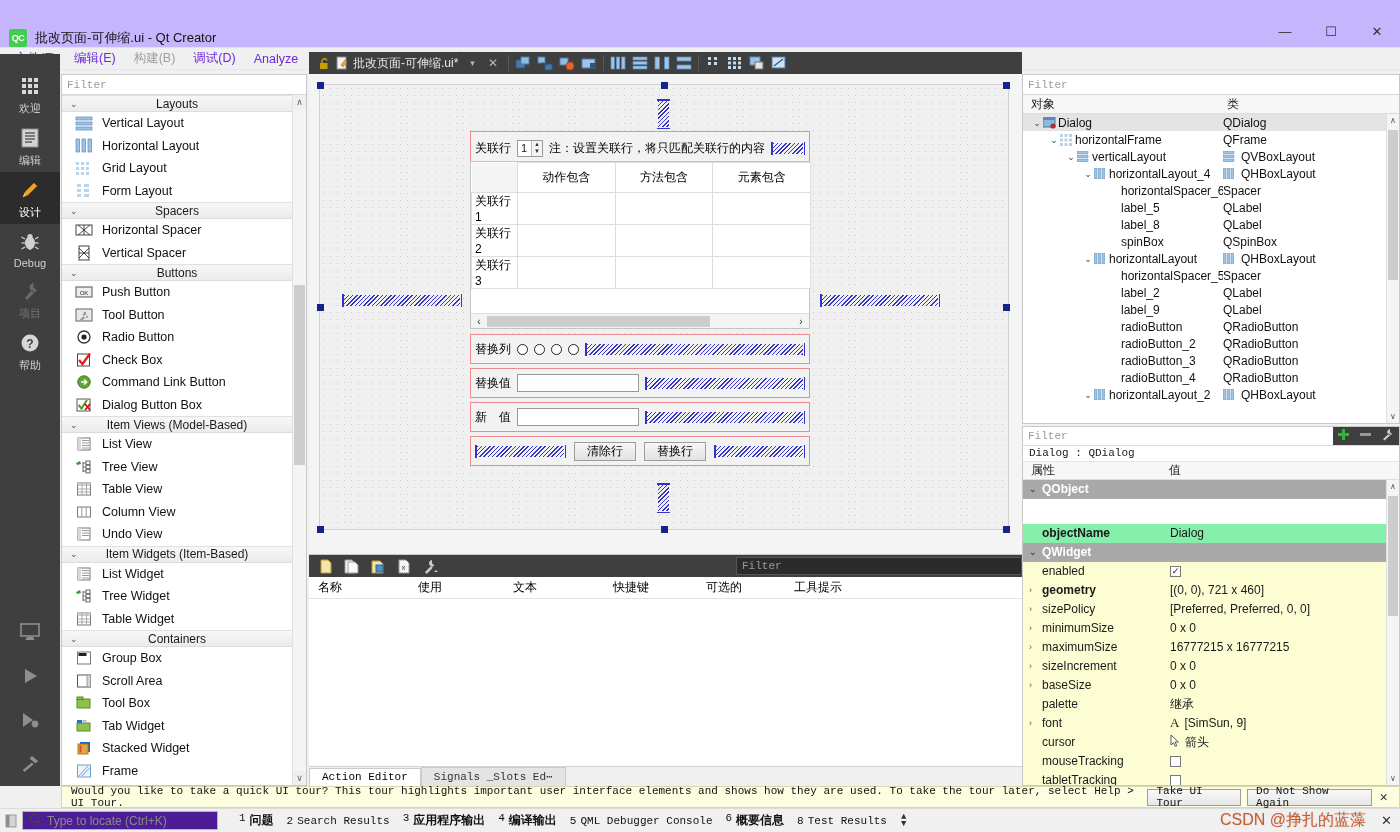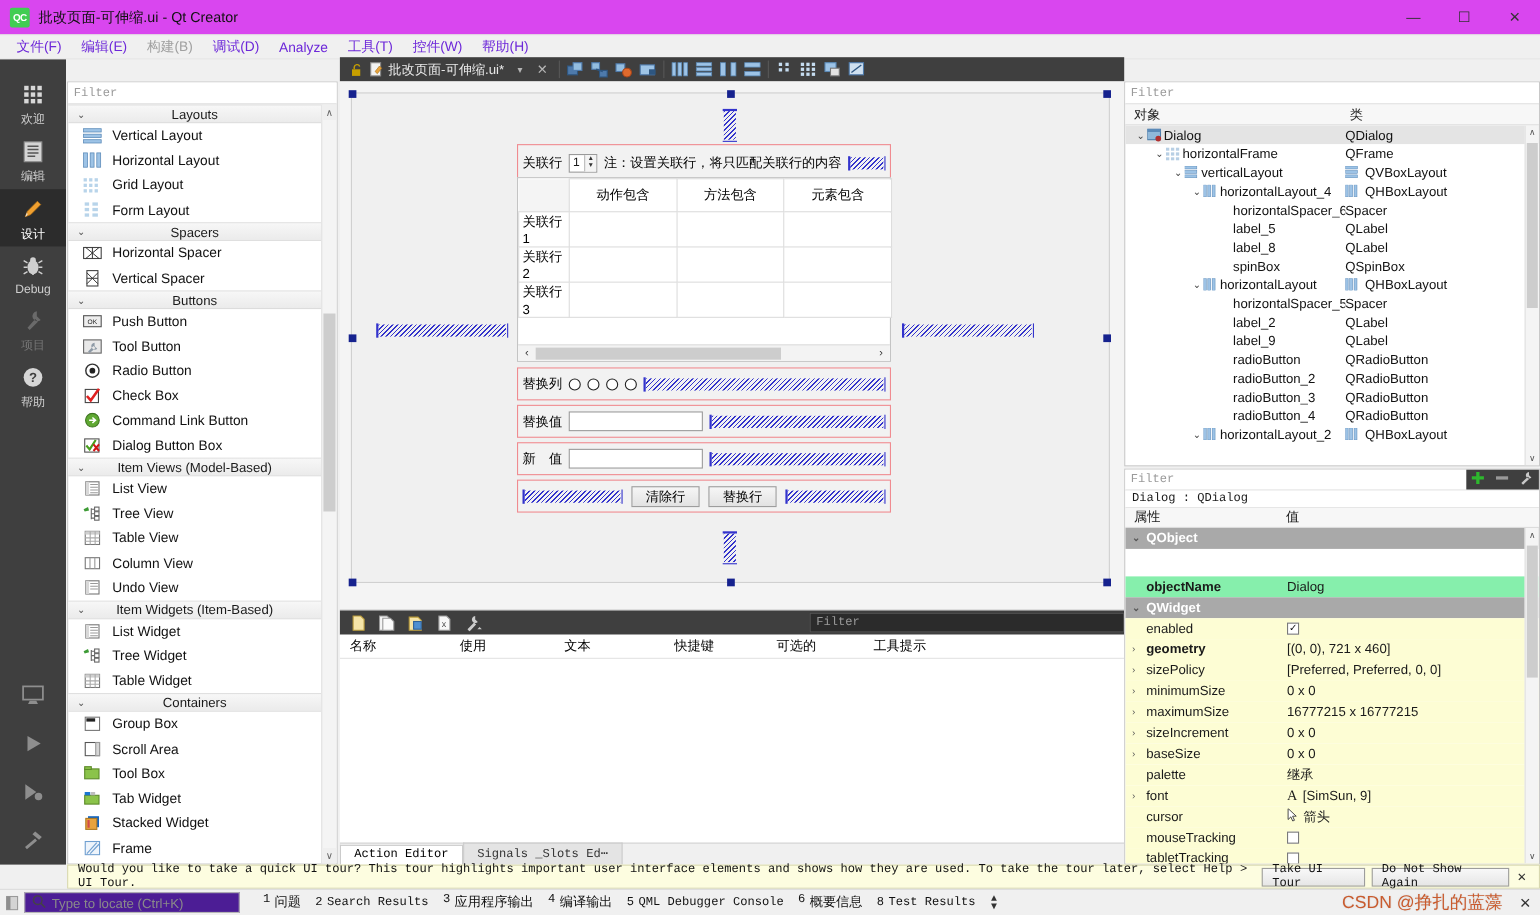--- a/index.html
+++ b/index.html
@@ -13,7 +13,7 @@
   #app { position:relative; width:1400px; height:832px; background:#f0f0f0; }
 
   
-  .titlebar { height:32px; background:#d946ef; display:flex; align-items:center;
+  .titlebar { height:48px; background:#c4b5fd; display:flex; align-items:flex-end;
               border-bottom:1px solid #e2e2e2; }
   .titlebar .logo { width:18px; height:18px; margin-left:9px; margin-right:8px;
                     background:#41cd52; border-radius:2px; position:relative;

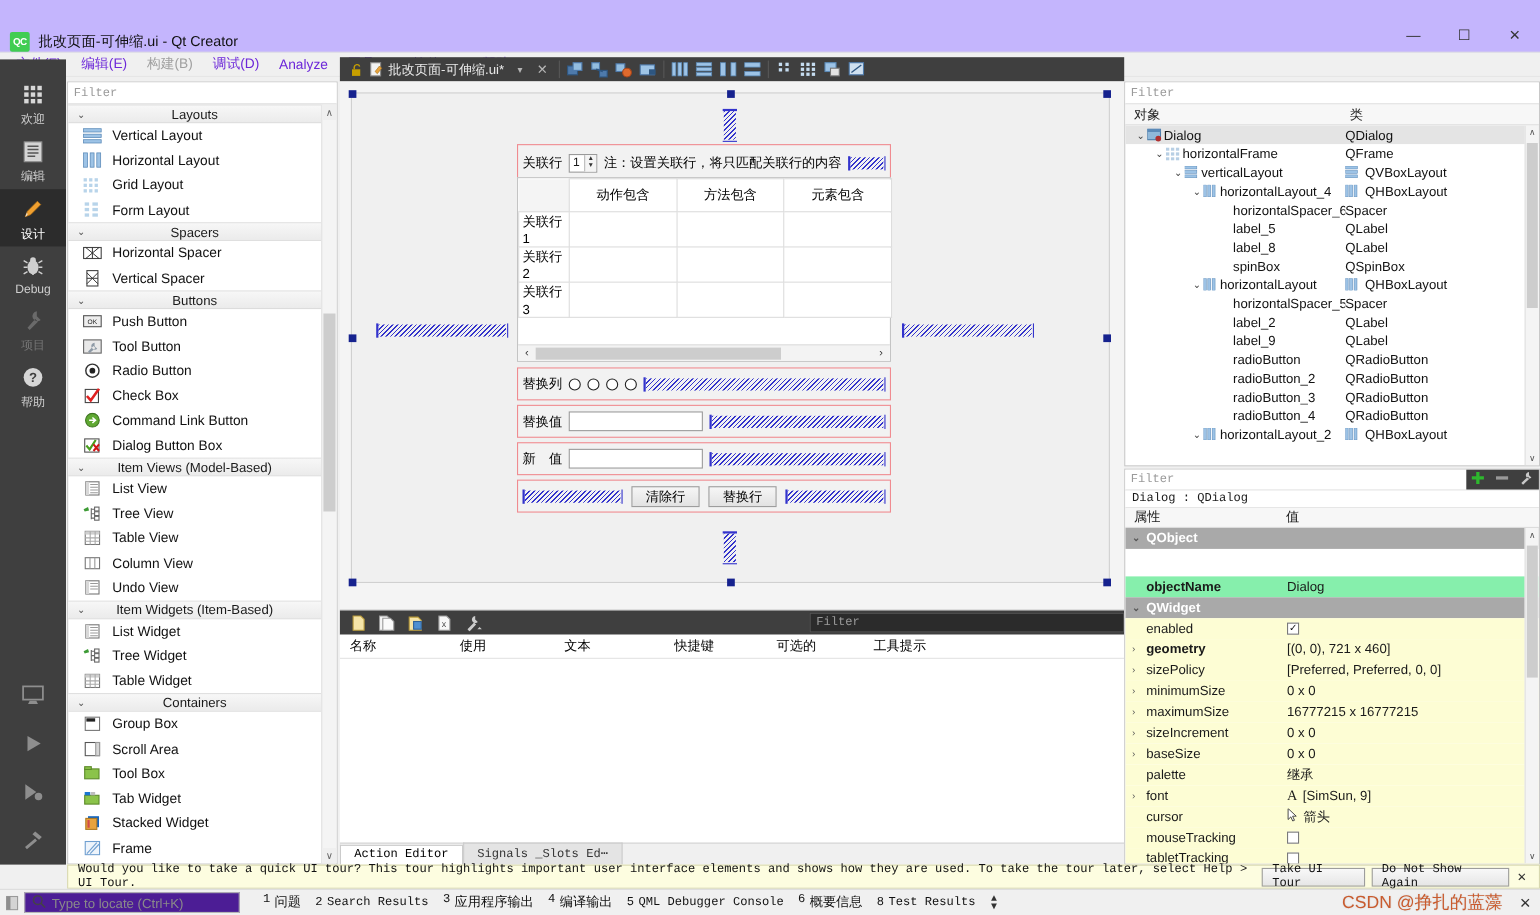--- a/index.html
+++ b/index.html
@@ -237,7 +237,7 @@
   .sb-items { display:flex; align-items:center; gap:3px; margin-left:16px;
               font-family:"Liberation Mono", monospace; font-size:11px; color:#111; }
   .sb-item { display:flex; gap:4px; padding:0 5px; }
-  .sb-item .cjk { font-family:"Liberation Sans", sans-serif; font-size:12px; }
+  .sb-item .cjk { font-family:"Liberation Sans", sans-serif; font-size:12px;font-weight:bold; }
   .watermark { margin-left:auto; margin-right:34px; color:#c2410c; font-size:16px;
                opacity:0.85; text-shadow:0 0 2px rgba(0,0,0,.15);
                font-family:"Liberation Sans", sans-serif; }

